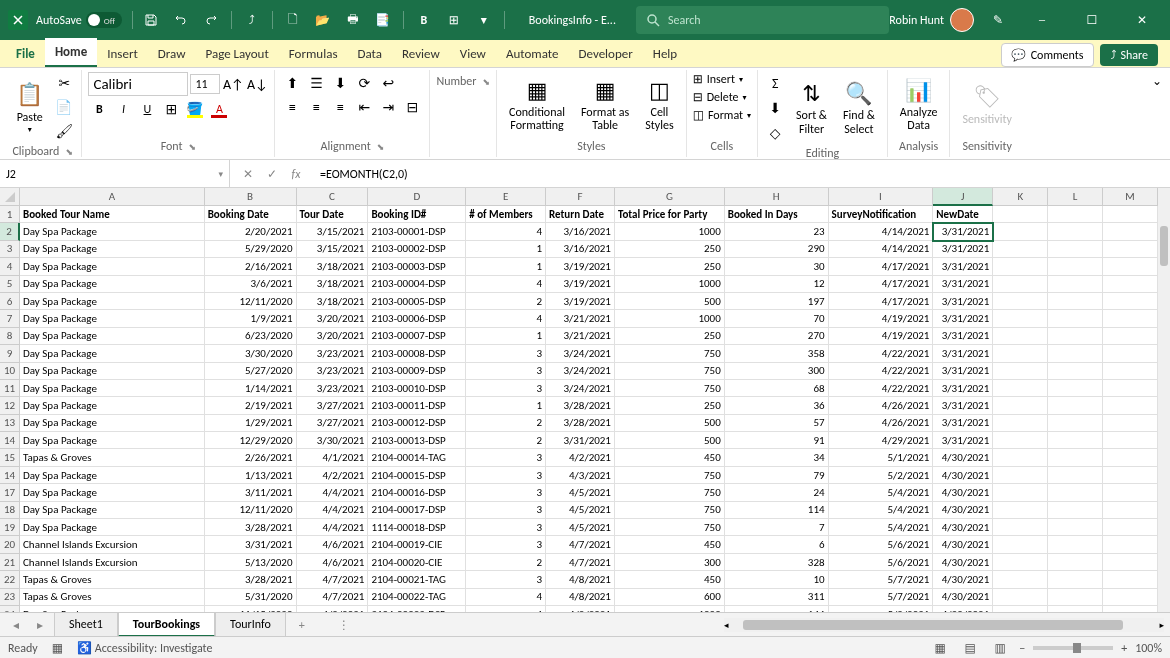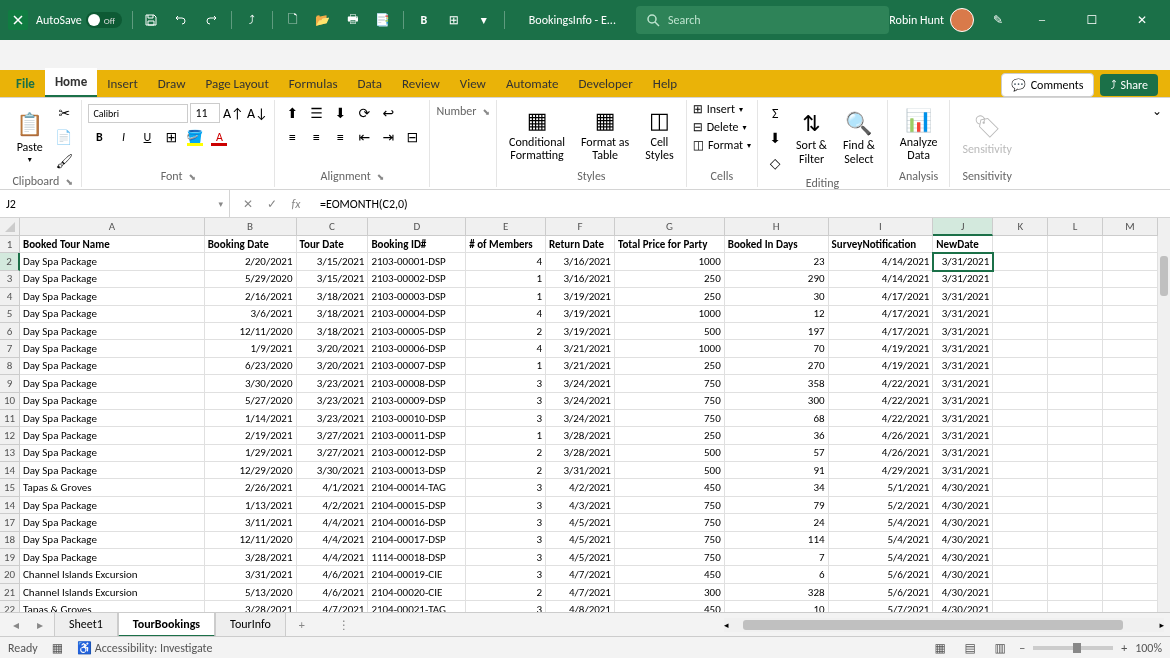--- a/index.html
+++ b/index.html
@@ -23,7 +23,7 @@
 .window-btn { width: 40px; height: 40px; display: flex; align-items: center; justify-content: center; color: #fff; cursor: pointer; }
 
 
-.ribbon-tabs { background: #eab308; height: 28px; display: flex; align-items: end; padding: 0 6px; border-bottom: 1px solid #d4d4d4; margin-top: 30px; }
+.ribbon-tabs { background: #fef9c3; height: 28px; display: flex; align-items: end; padding: 0 6px; border-bottom: 1px solid #d4d4d4; }
 .tab { padding: 6px 10px; font-size: 13px; cursor: pointer; color: #333; }
 .tab.active { border-bottom: 2px solid #1b7048; background: #fff; font-weight: 600; }
 .tab.file { color: #1b7048; font-weight: 600; }

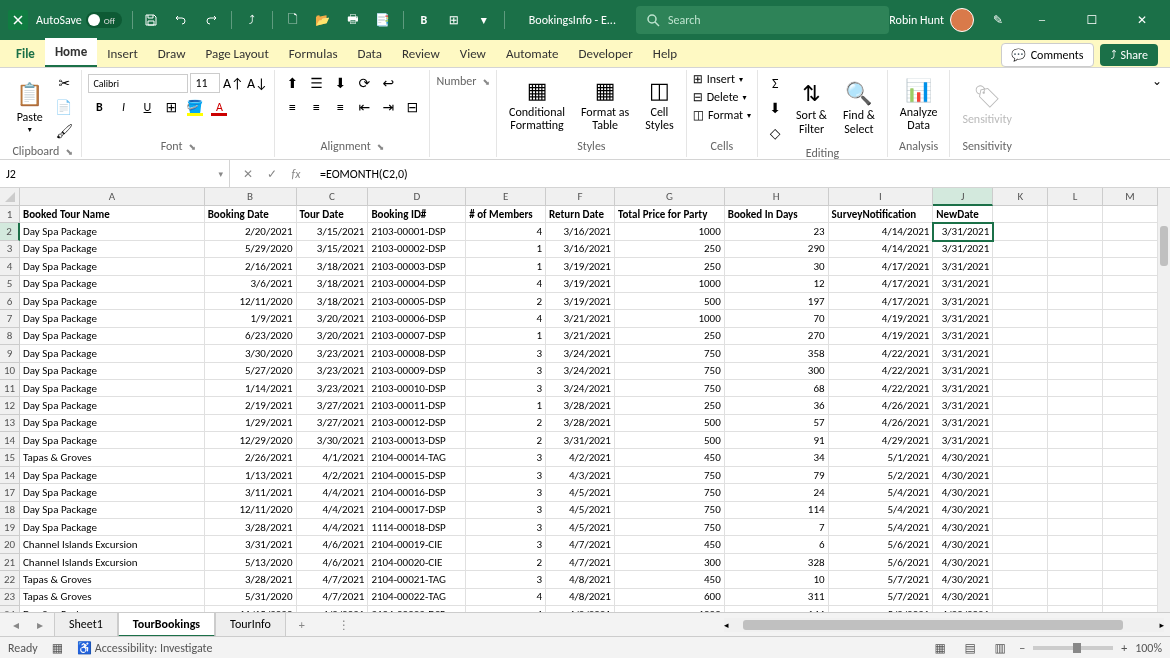--- a/index.html
+++ b/index.html
@@ -42,7 +42,7 @@
 .small-btn { width: 22px; height: 22px; display: flex; align-items: center; justify-content: center; cursor: pointer; border-radius: 2px; font-size: 14px; }
 .vstack { display: flex; flex-direction: column; gap: 2px; }
 .hstack { display: flex; gap: 2px; align-items: center; }
-.font-name { border: 1px solid #ccc; padding: 2px 4px; width: 100px; font-size: 10px; }
+.font-name { border: 1px solid #ccc; padding: 2px 4px; width: 100px; font-size: 15px; }
 .font-size { border: 1px solid #ccc; padding: 2px 4px; width: 30px; font-size: 12px; }
 .num-format { border: 1px solid #ccc; padding: 2px 6px; width: 115px; font-size: 12px; }
 .color-btn { position: relative; }

